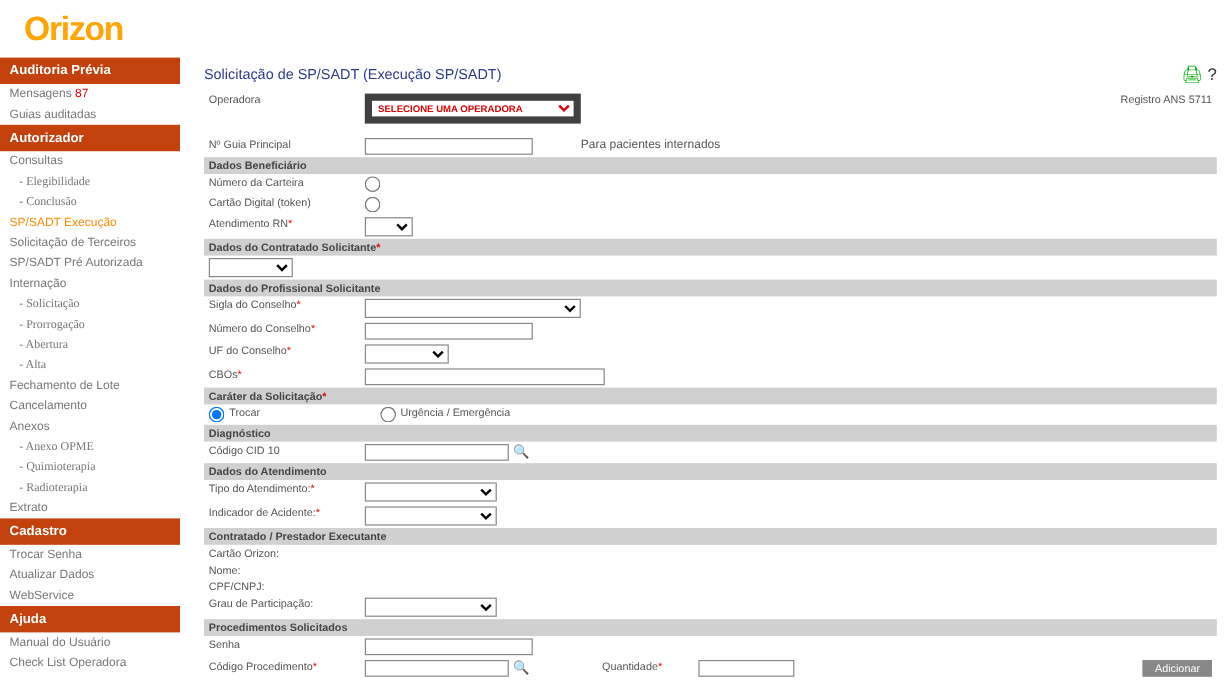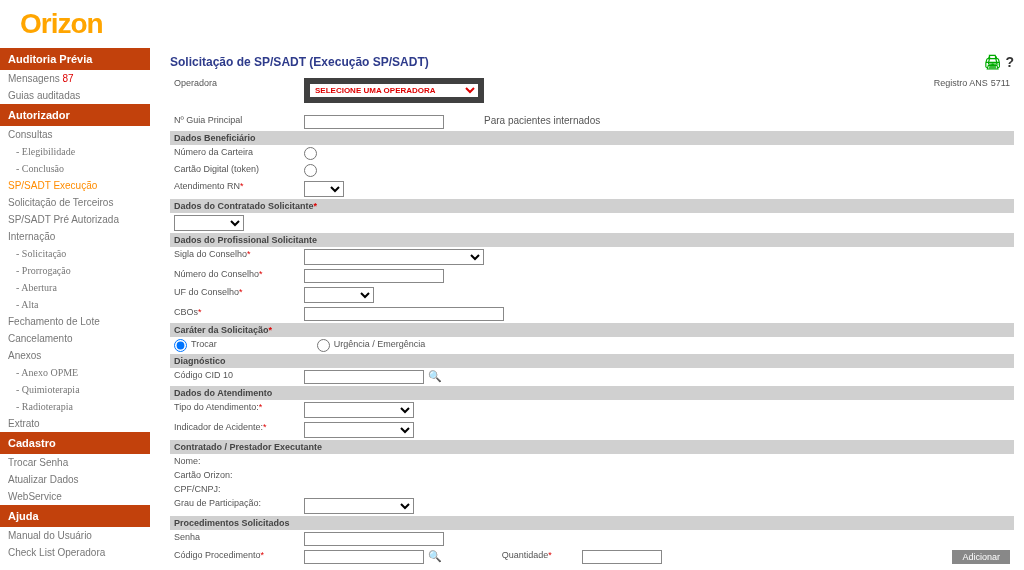--- a/index.html
+++ b/index.html
@@ -13,7 +13,7 @@
 .active-orange { color: #ff8c00; }
 .badge { color: #d00; }
 .main { flex: 1; padding: 0 10px 0 20px; }
-.title { color: #2e3b8b; font-size: 12px; font-weight: bold; padding: 6px 0; display: flex; align-items: center; gap: 17px; }
+.title { color: #2e3b8b; font-size: 12px; font-weight: normal; padding: 6px 0; display: flex; align-items: center; gap: 17px; }
 .title-icons { margin-left: auto; font-size: 14px; color: #333; }
 .section-head { background: #d0d0d0; color: #444; font-size: 9px; padding: 2px 4px; font-weight: bold; }
 .row { display: flex; align-items: flex-start; padding: 2px 4px; }

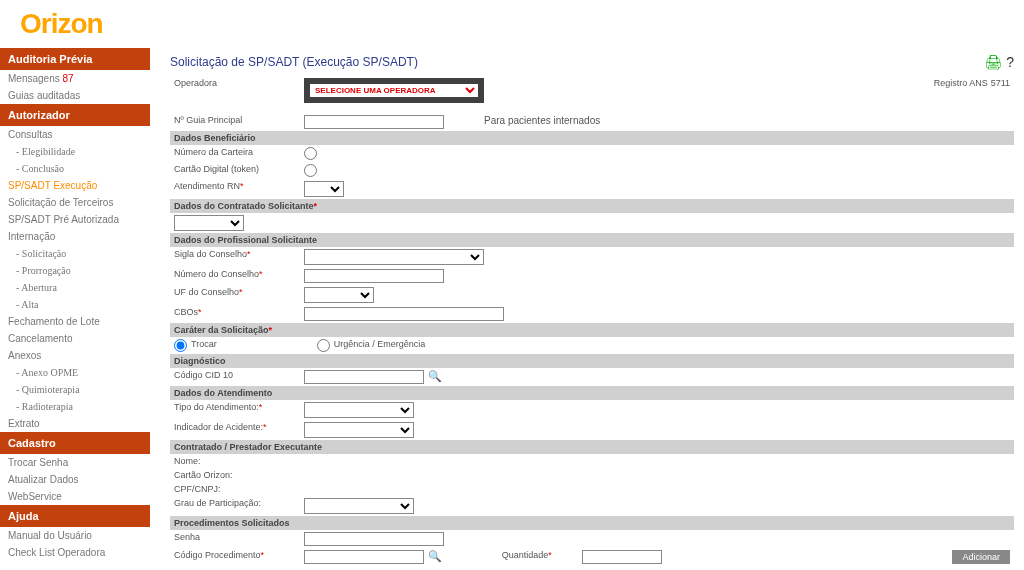--- a/index.html
+++ b/index.html
@@ -160,10 +160,10 @@
 
     <div class="section-head">Contratado / Prestador Executante</div>
     <div class="row">
-        <span class="lbl">Nome:</span>
+        <span class="lbl">Cartão Orizon:</span>
       </div>
     <div class="row">
-        <span class="lbl">Cartão Orizon:</span>
+        <span class="lbl">Nome:</span>
       </div>
     <div class="row">
         <span class="lbl">CPF/CNPJ:</span>

